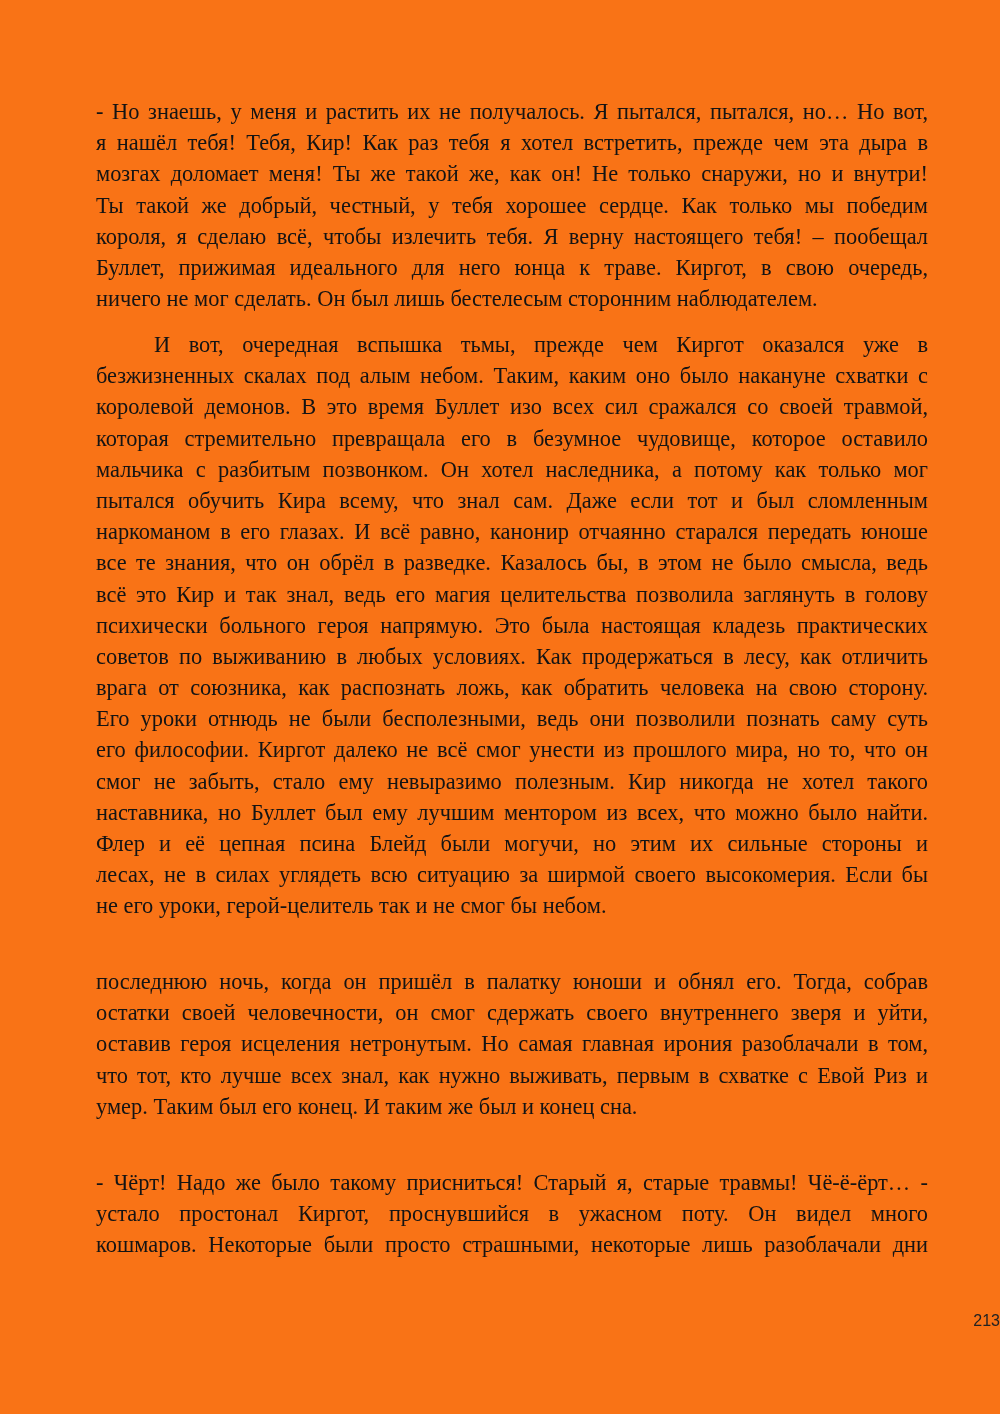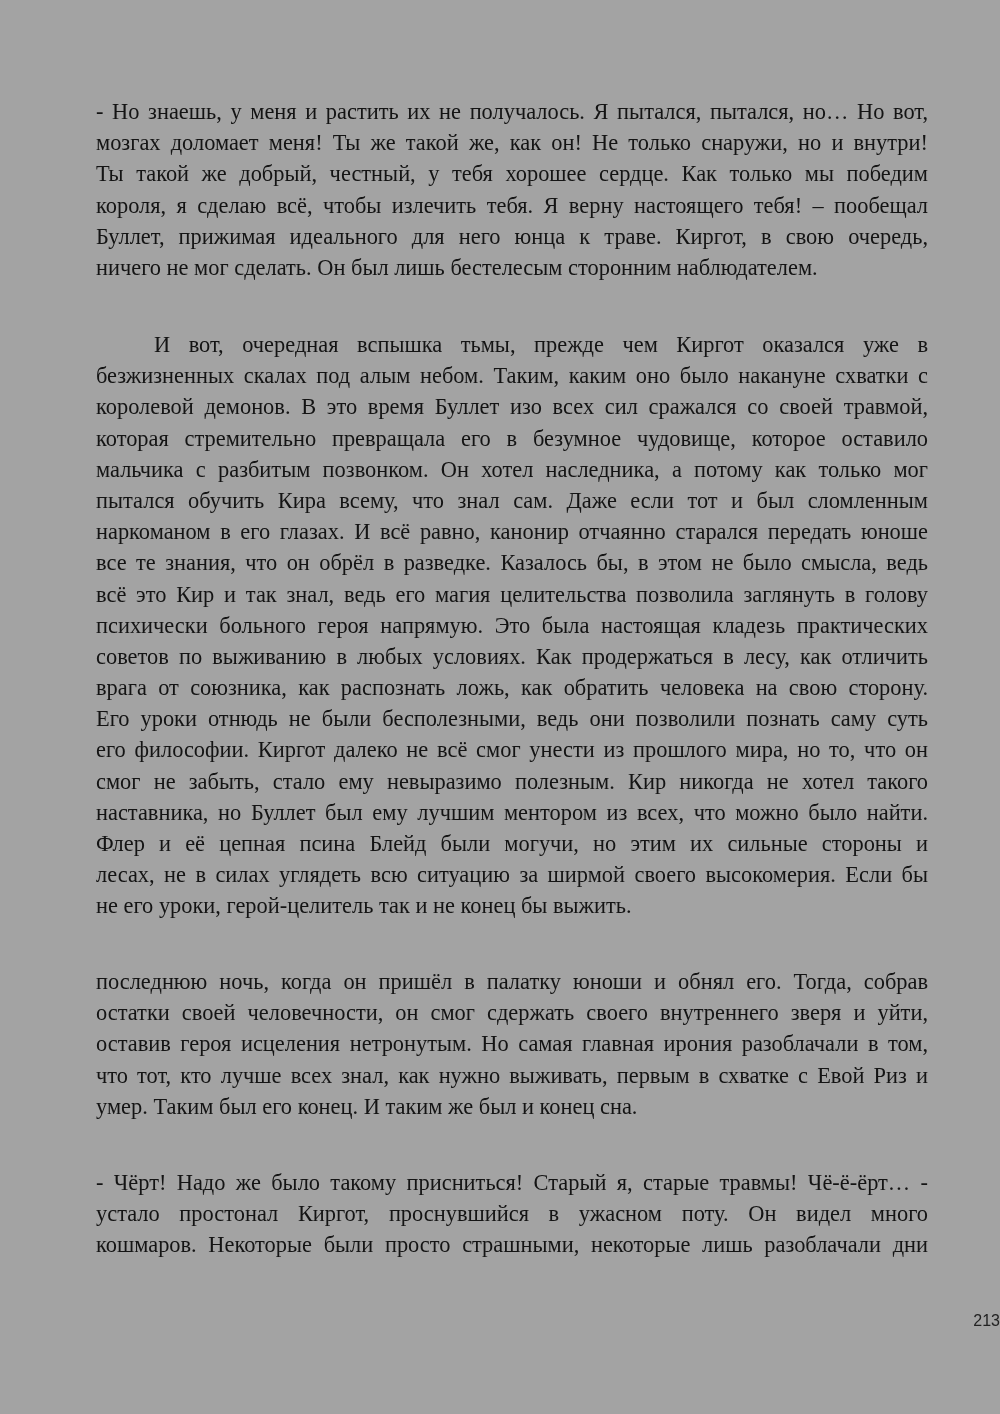--- a/index.html
+++ b/index.html
@@ -19,7 +19,7 @@
       top: 0;
       width: 1000px;
       height: 1414px;
-      background: #a3a3a3;
+      background: #f97316;
     }
     .text-block {
       position: absolute;

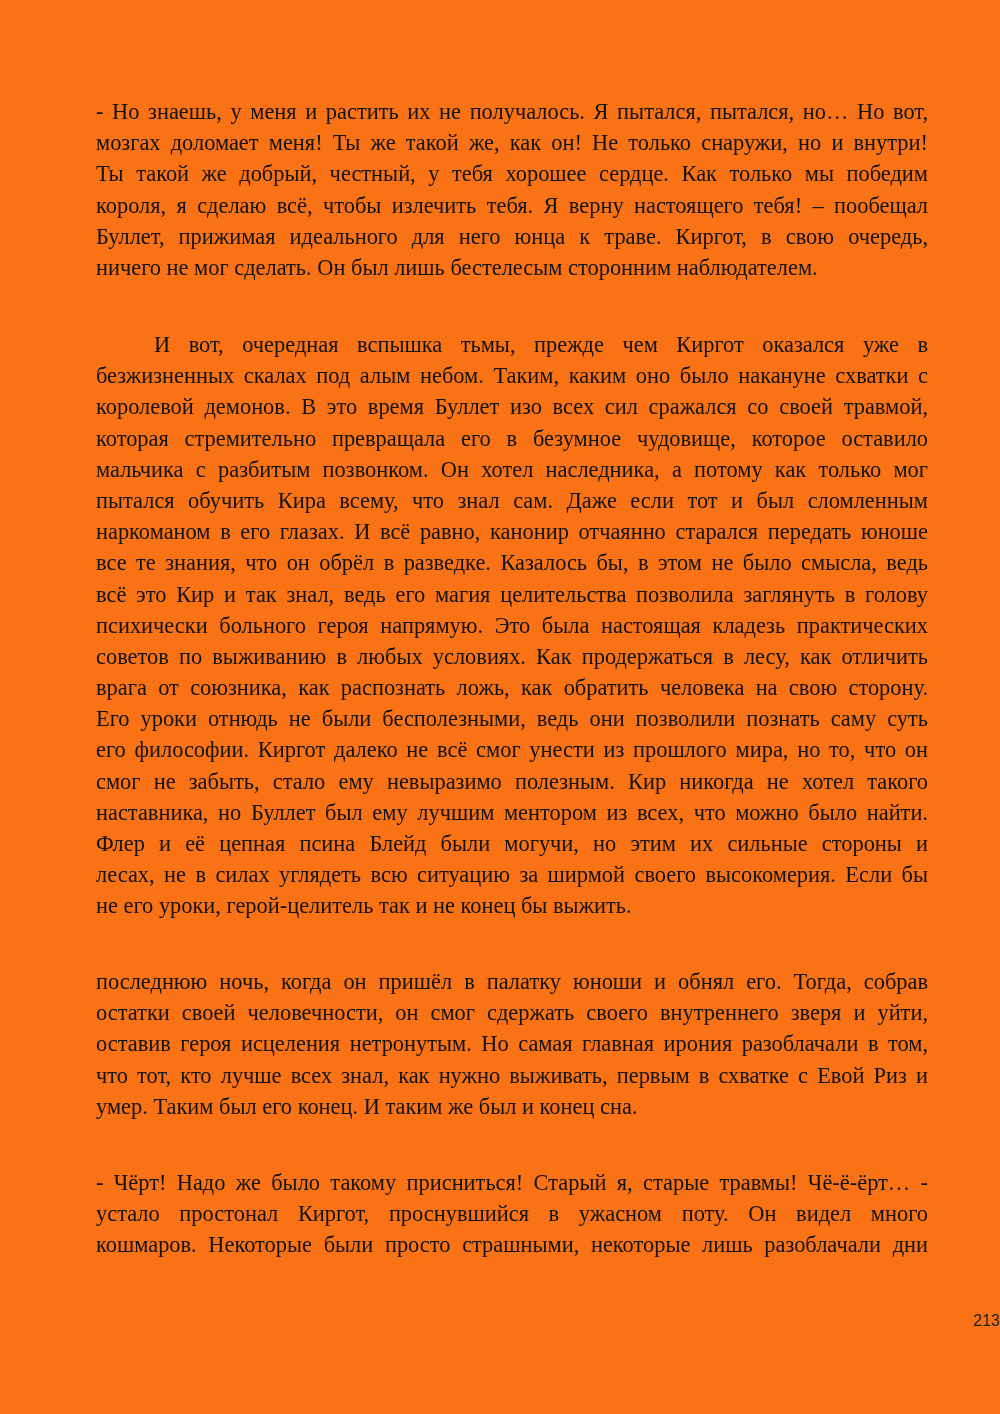--- a/index.html
+++ b/index.html
@@ -66,6 +66,7 @@
 
     <div class="paragraph" style="position:absolute; top:96px; left:0; width:832px;">
       <span class="line">- Но знаешь, у меня и растить их не получалось. Я пытался, пытался, но… Но вот,</span>
+      <span class="line">я нашёл тебя! Тебя, Кир! Как раз тебя я хотел встретить, прежде чем эта дыра в</span>
       <span class="line">мозгах доломает меня! Ты же такой же, как он! Не только снаружи, но и внутри!</span>
       <span class="line">Ты такой же добрый, честный, у тебя хорошее сердце. Как только мы победим</span>
       <span class="line">короля, я сделаю всё, чтобы излечить тебя. Я верну настоящего тебя! – пообещал</span>

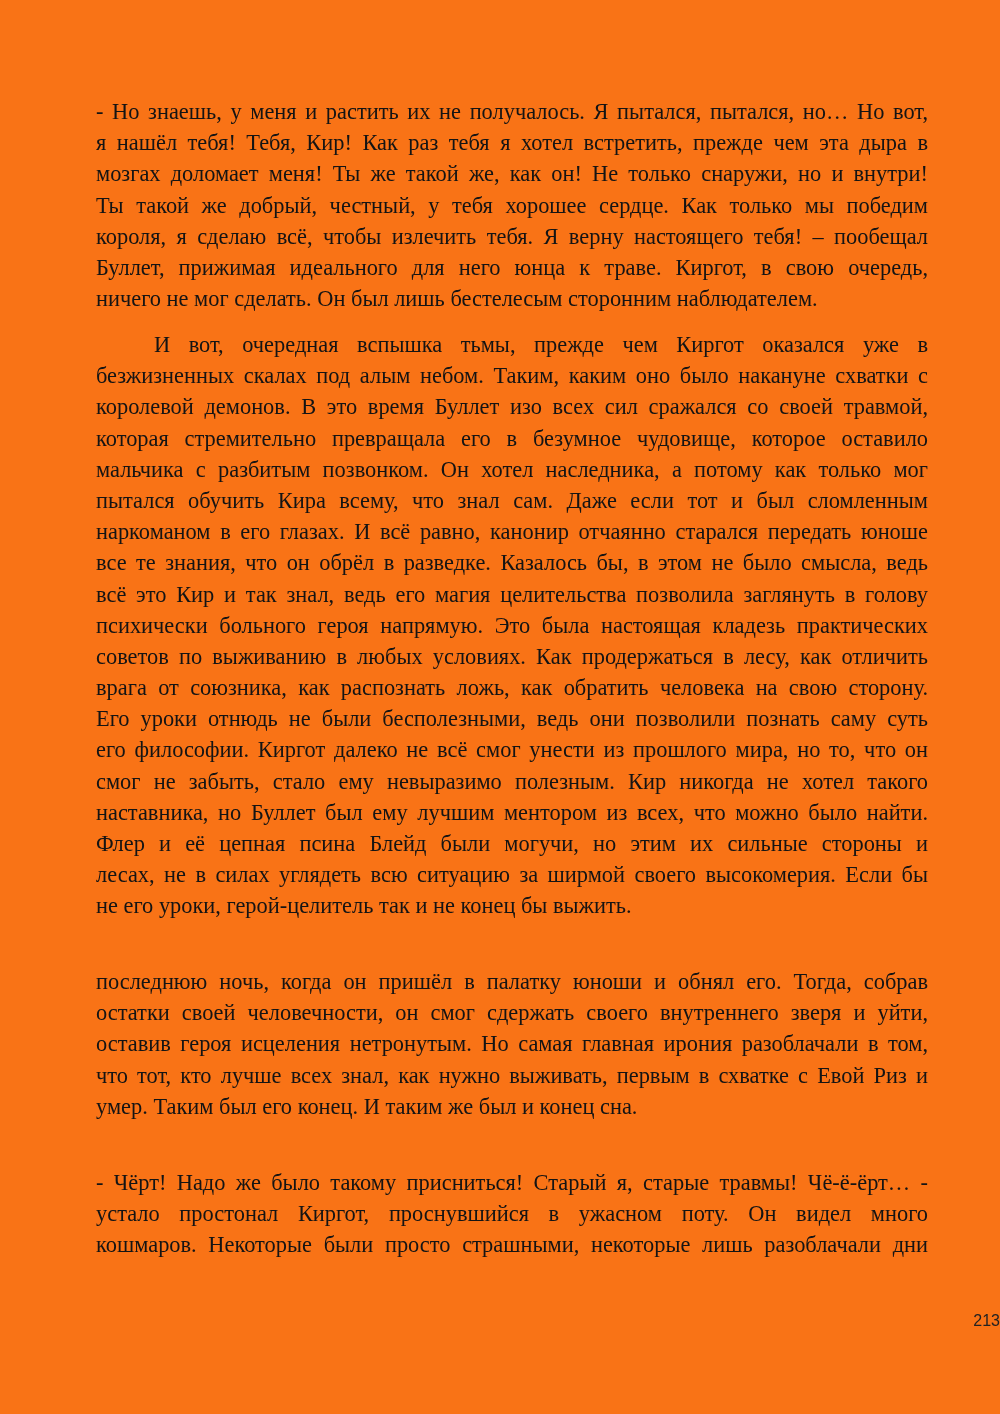--- a/index.html
+++ b/index.html
@@ -93,7 +93,7 @@
       <span class="line">наставника, но Буллет был ему лучшим ментором из всех, что можно было найти.</span>
       <span class="line">Флер и её цепная псина Блейд были могучи, но этим их сильные стороны и</span>
       <span class="line">лесах, не в силах углядеть всю ситуацию за ширмой своего высокомерия. Если бы</span>
-      <span class="line last">не его уроки, герой-целитель так и не конец бы выжить.</span>
+      <span class="line last">не его уроки, герой-целитель так и не смог бы небом.</span>
     </div>
 
     <div class="paragraph" style="position:absolute; top:966px; left:0; width:832px;">

